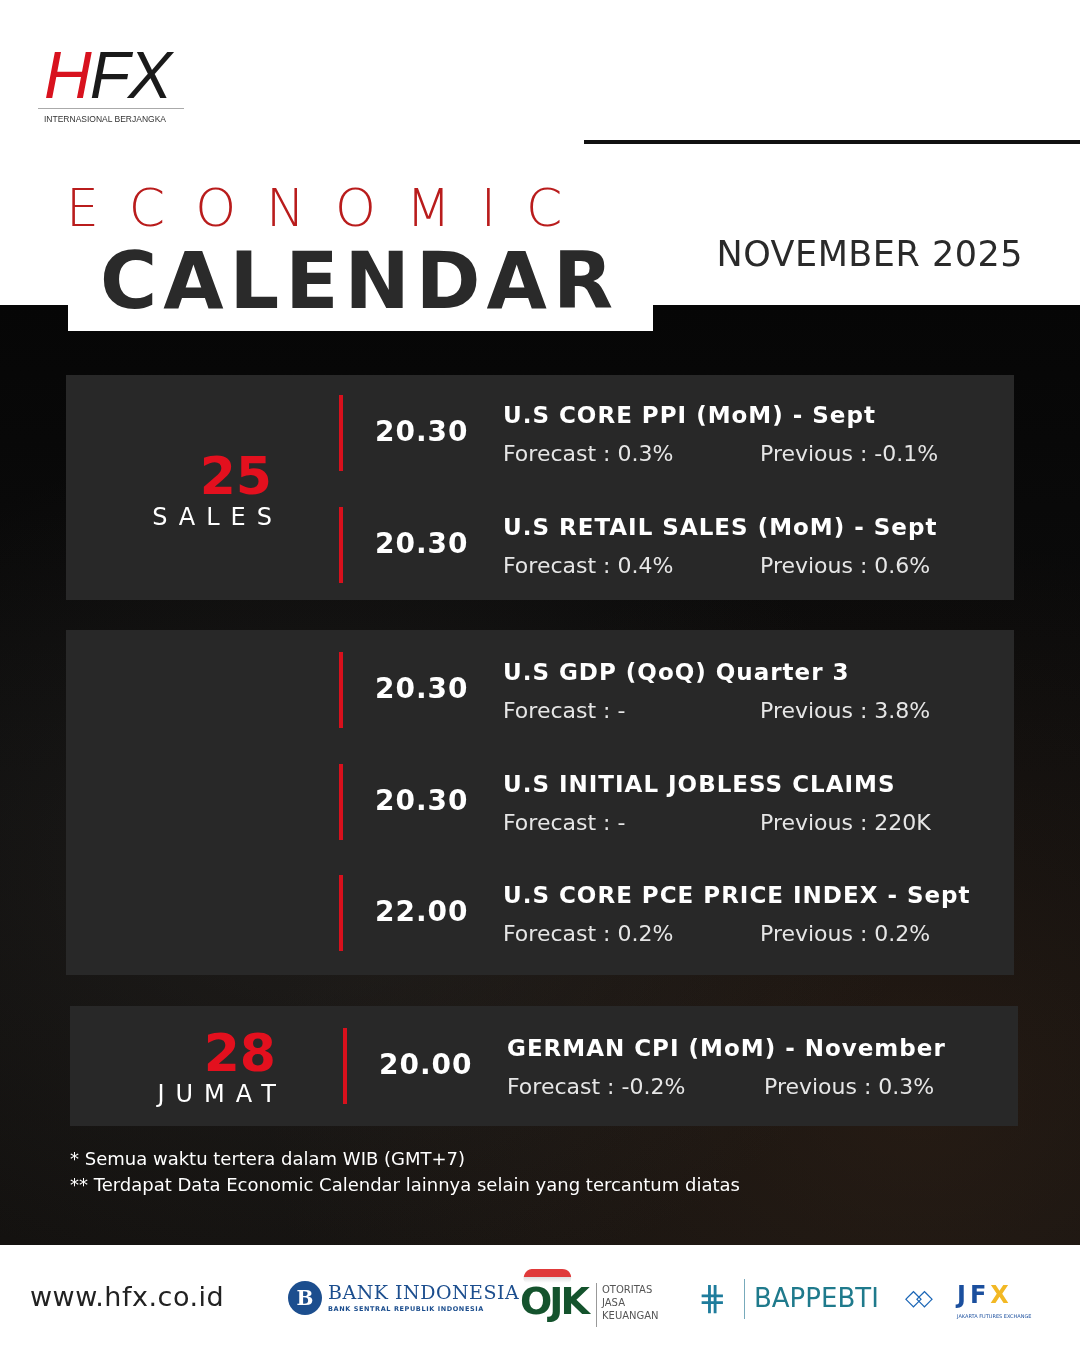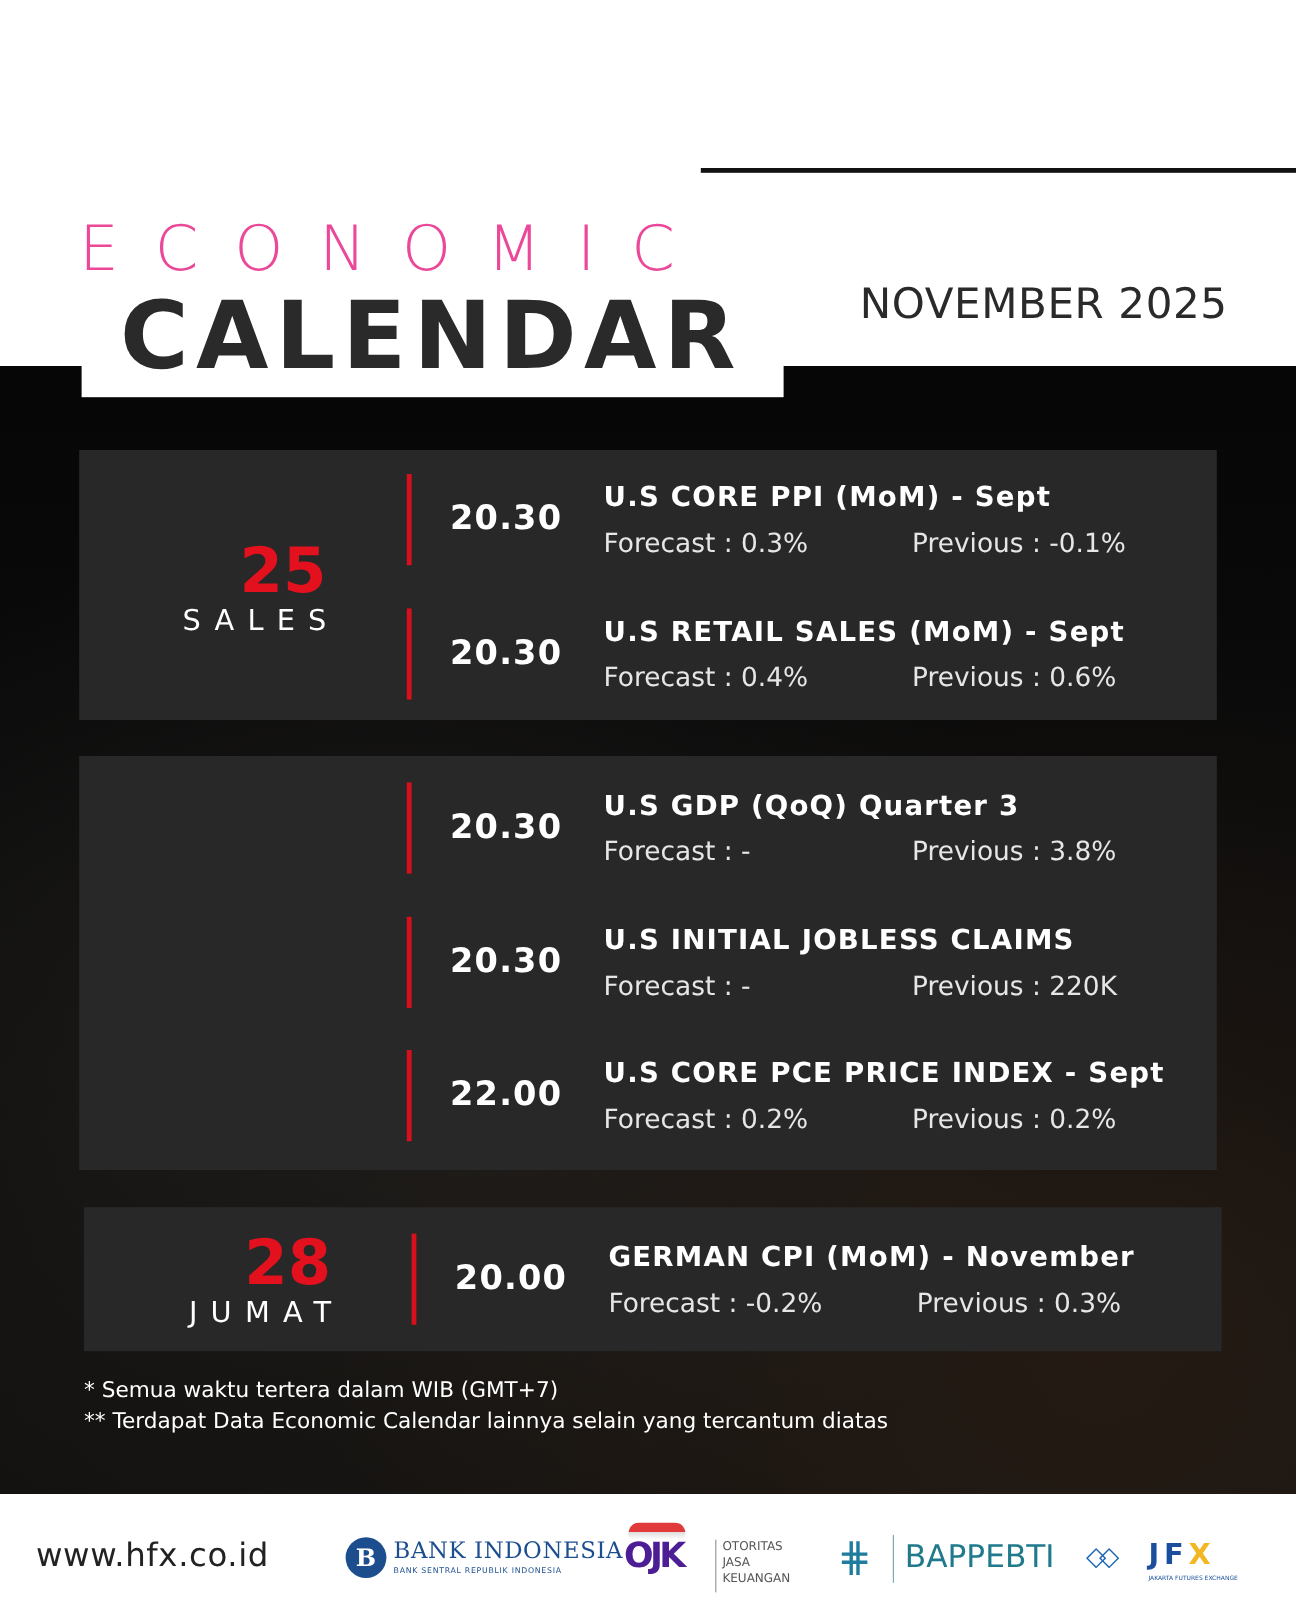--- a/index.html
+++ b/index.html
@@ -192,6 +192,11 @@
 <body>
 
 <div class="header">
+  <div class="logo">
+    <div class="logo-mark"><span class="h">H</span><span class="fx">FX</span></div>
+    <div class="logo-rule"></div>
+    <div class="logo-sub">INTERNASIONAL BERJANGKA</div>
+  </div>
   <div class="top-rule"></div>
   <div class="title-economic">ECONOMIC</div>
   <div class="date-month">NOVEMBER 2025</div>

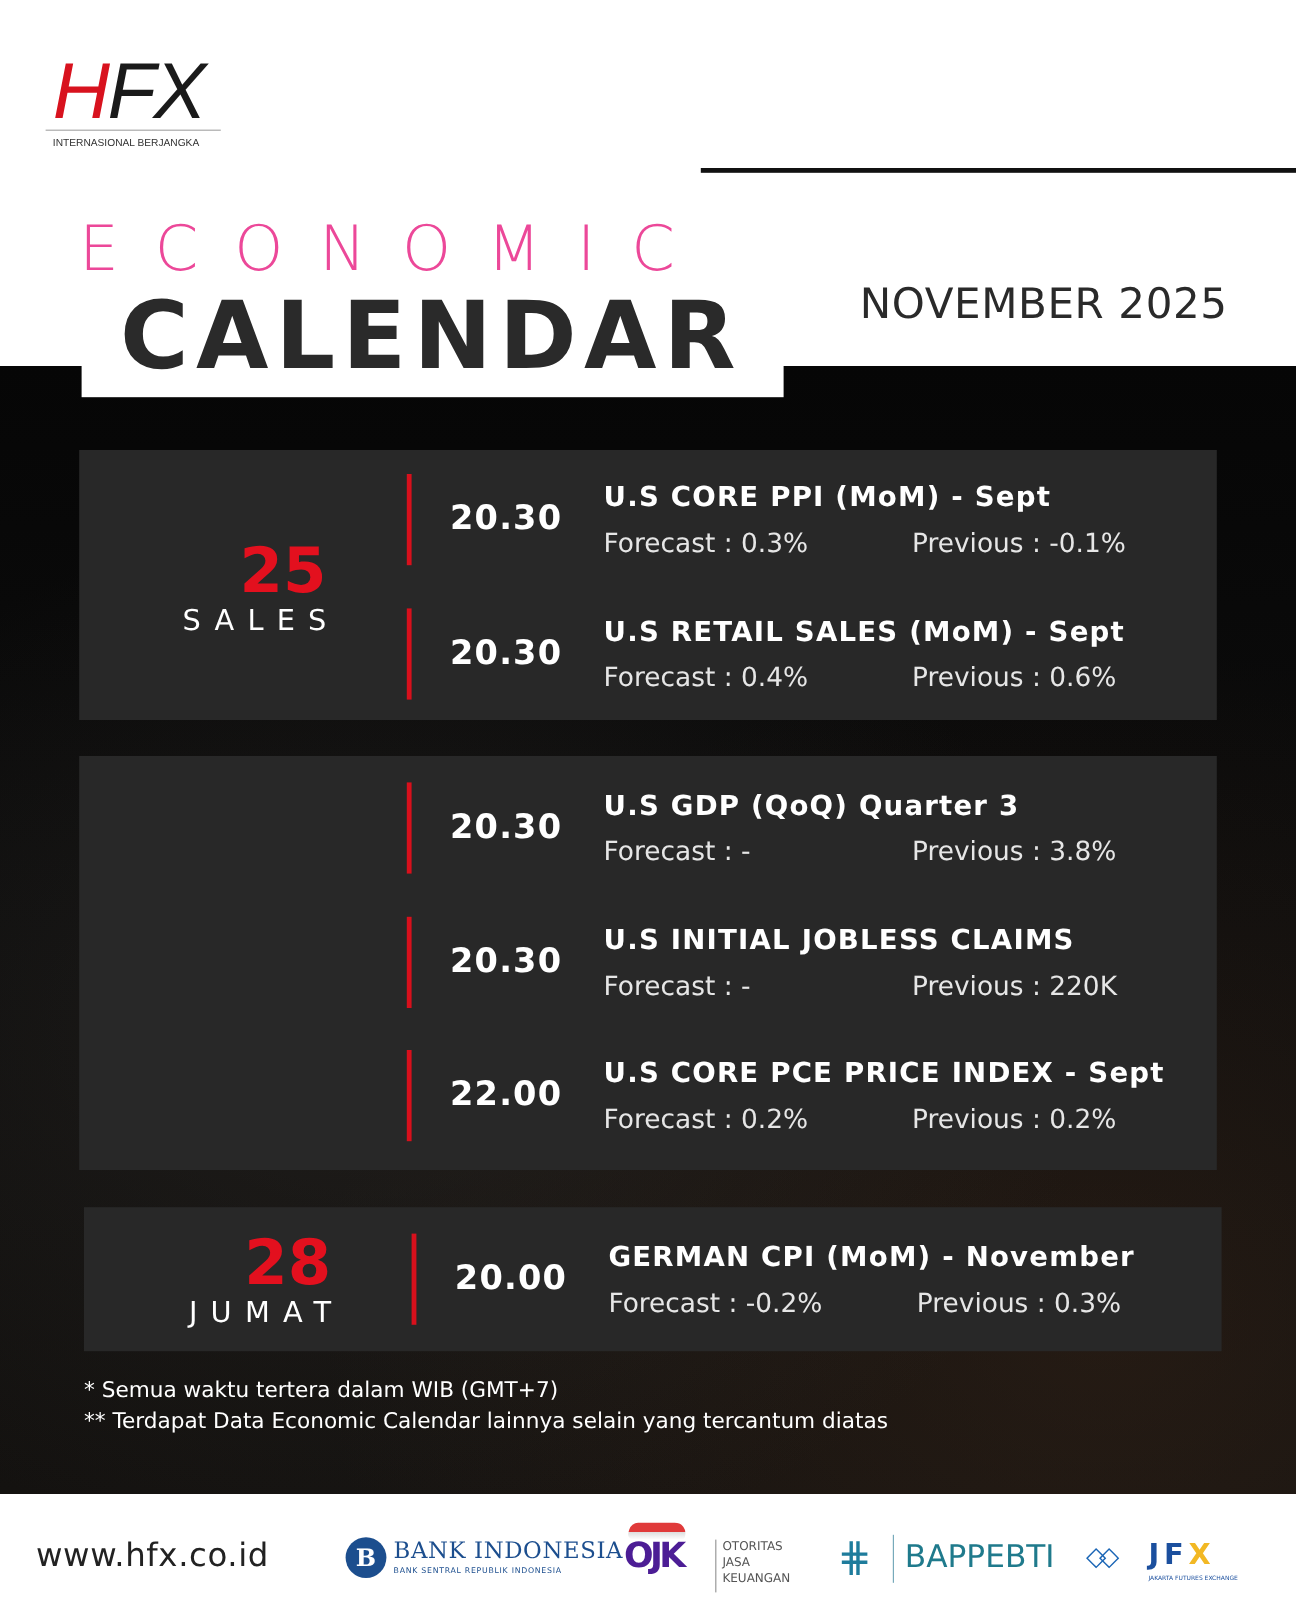--- a/index.html
+++ b/index.html
@@ -44,7 +44,7 @@
     font-family: "DejaVu Sans", sans-serif;
     font-weight: 300;
     font-size: 52px; line-height: 56px;
-    letter-spacing: 30px; color: #ec4899;
+    letter-spacing: 30px; color: #b91c1c;
   }
   .date-range {
     position: absolute; right: 58px; top: 172px;

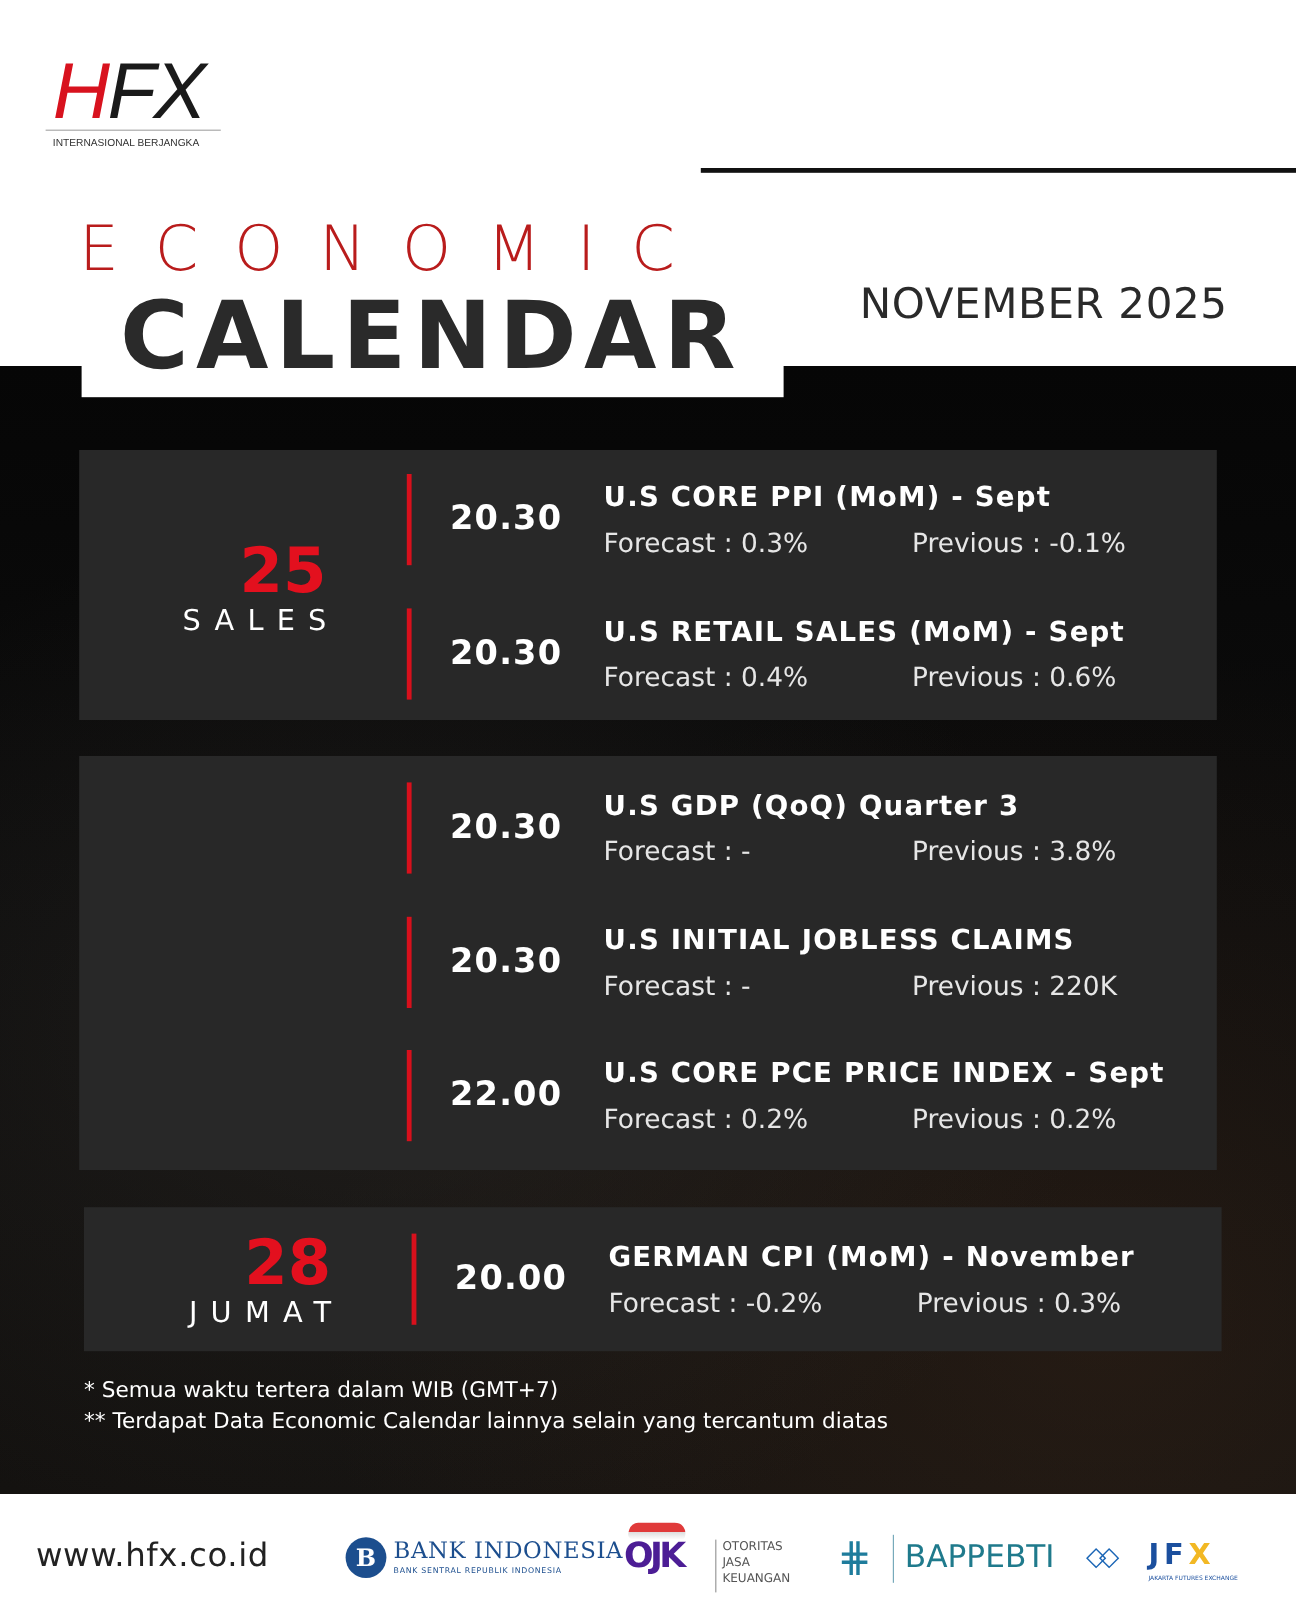--- a/index.html
+++ b/index.html
@@ -145,7 +145,7 @@
   }
   .bi-sub {
     position: absolute; left: 40px; top: 24px; white-space: nowrap;
-    font-family: "DejaVu Sans", sans-serif; font-weight: 400; font-size: 6.5px; color: #1c4e8e; letter-spacing: 0.6px;
+    font-family: "DejaVu Sans", sans-serif; font-weight: 700; font-size: 6.5px; color: #1c4e8e; letter-spacing: 0.6px;
   }
   .ojk { left: 520px; top: 24px; width: 145px; }
   .ojk-mark {

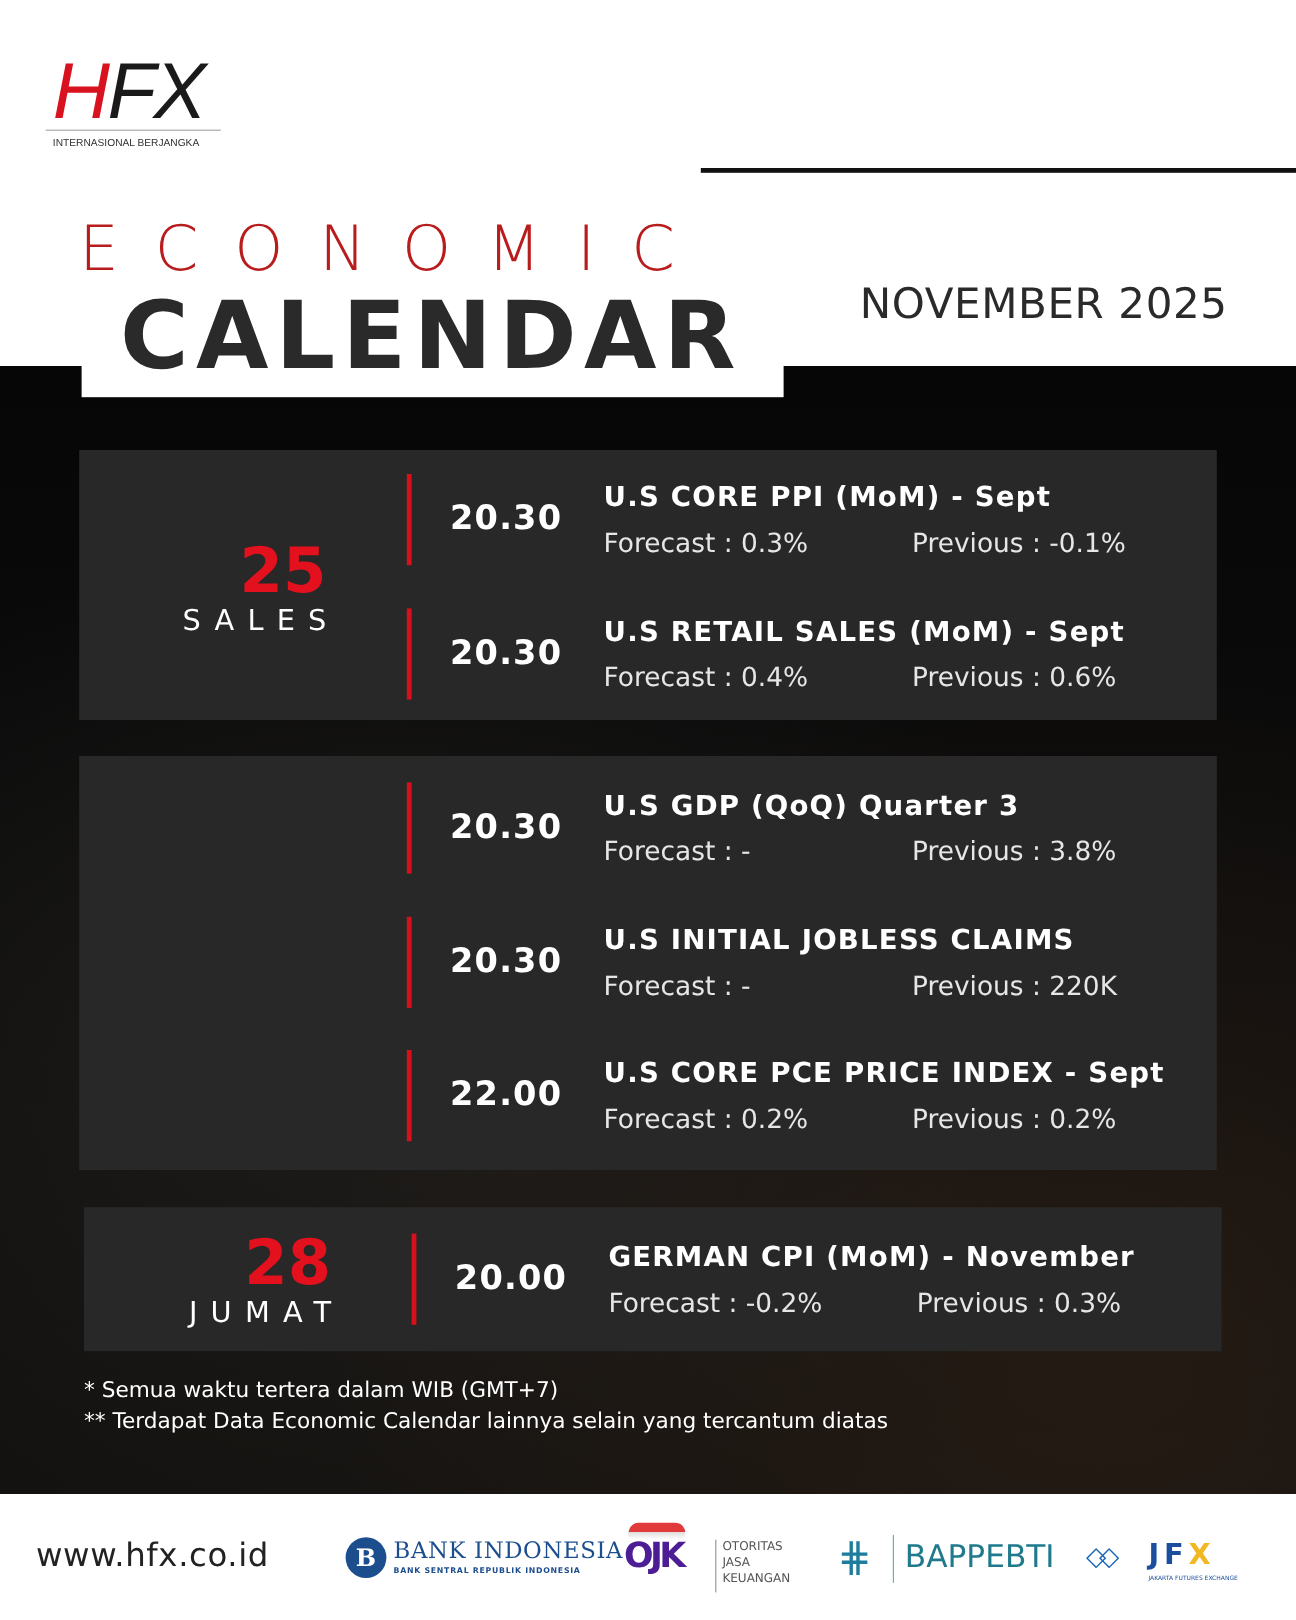--- a/index.html
+++ b/index.html
@@ -150,7 +150,7 @@
   .ojk { left: 520px; top: 24px; width: 145px; }
   .ojk-mark {
     position: absolute; left: 0; top: 10px;
-    font-family: "DejaVu Sans", sans-serif; font-weight: 700; font-size: 29px; color: #4c1d95; letter-spacing: -3px;
+    font-family: "DejaVu Sans", sans-serif; font-weight: 700; font-size: 38px; color: #14532d; letter-spacing: -3px;
   }
   .ojk-flag {
     position: absolute; left: 4px; top: 0; width: 48px; height: 14px;

